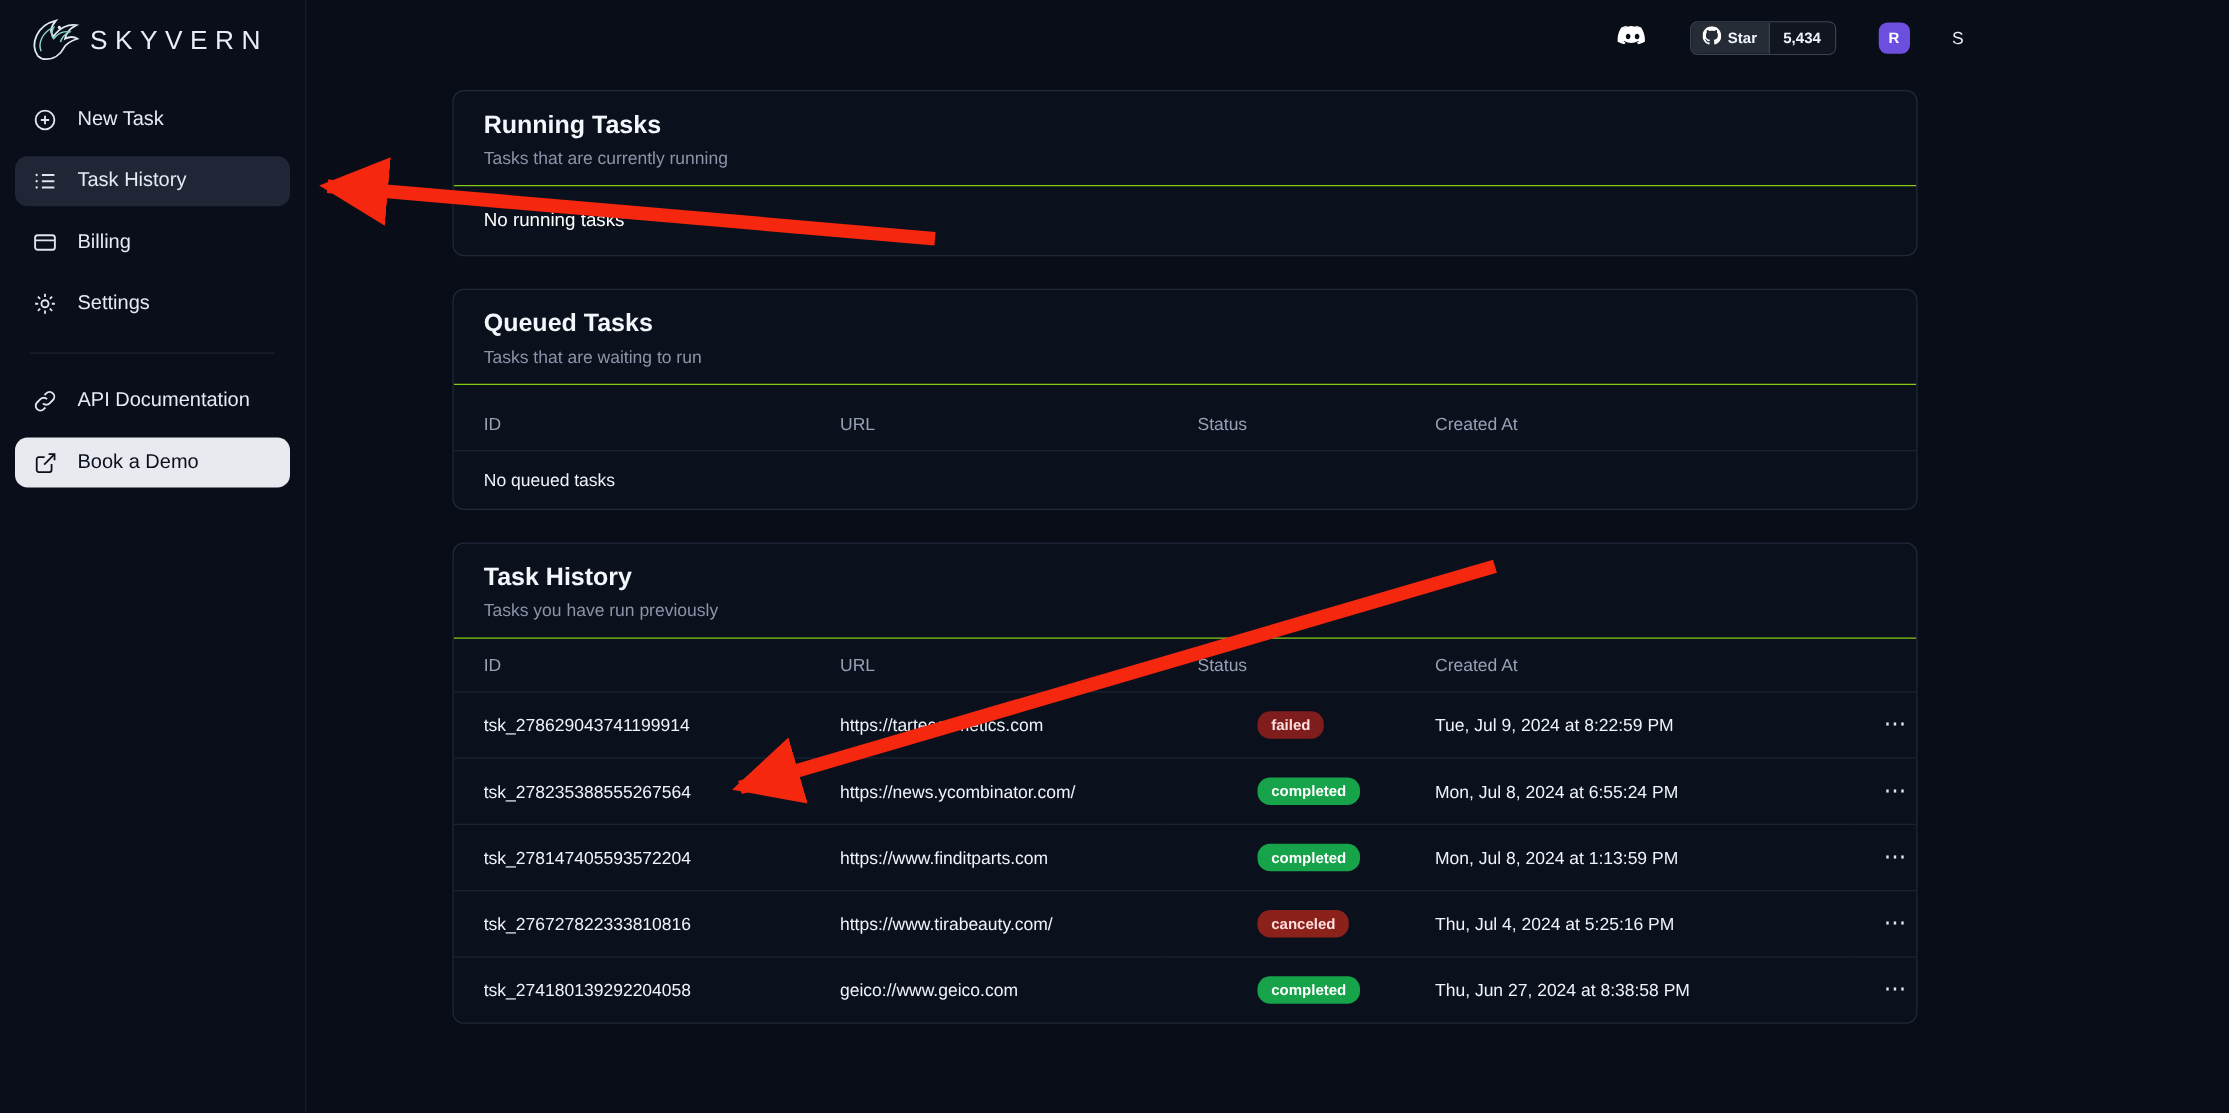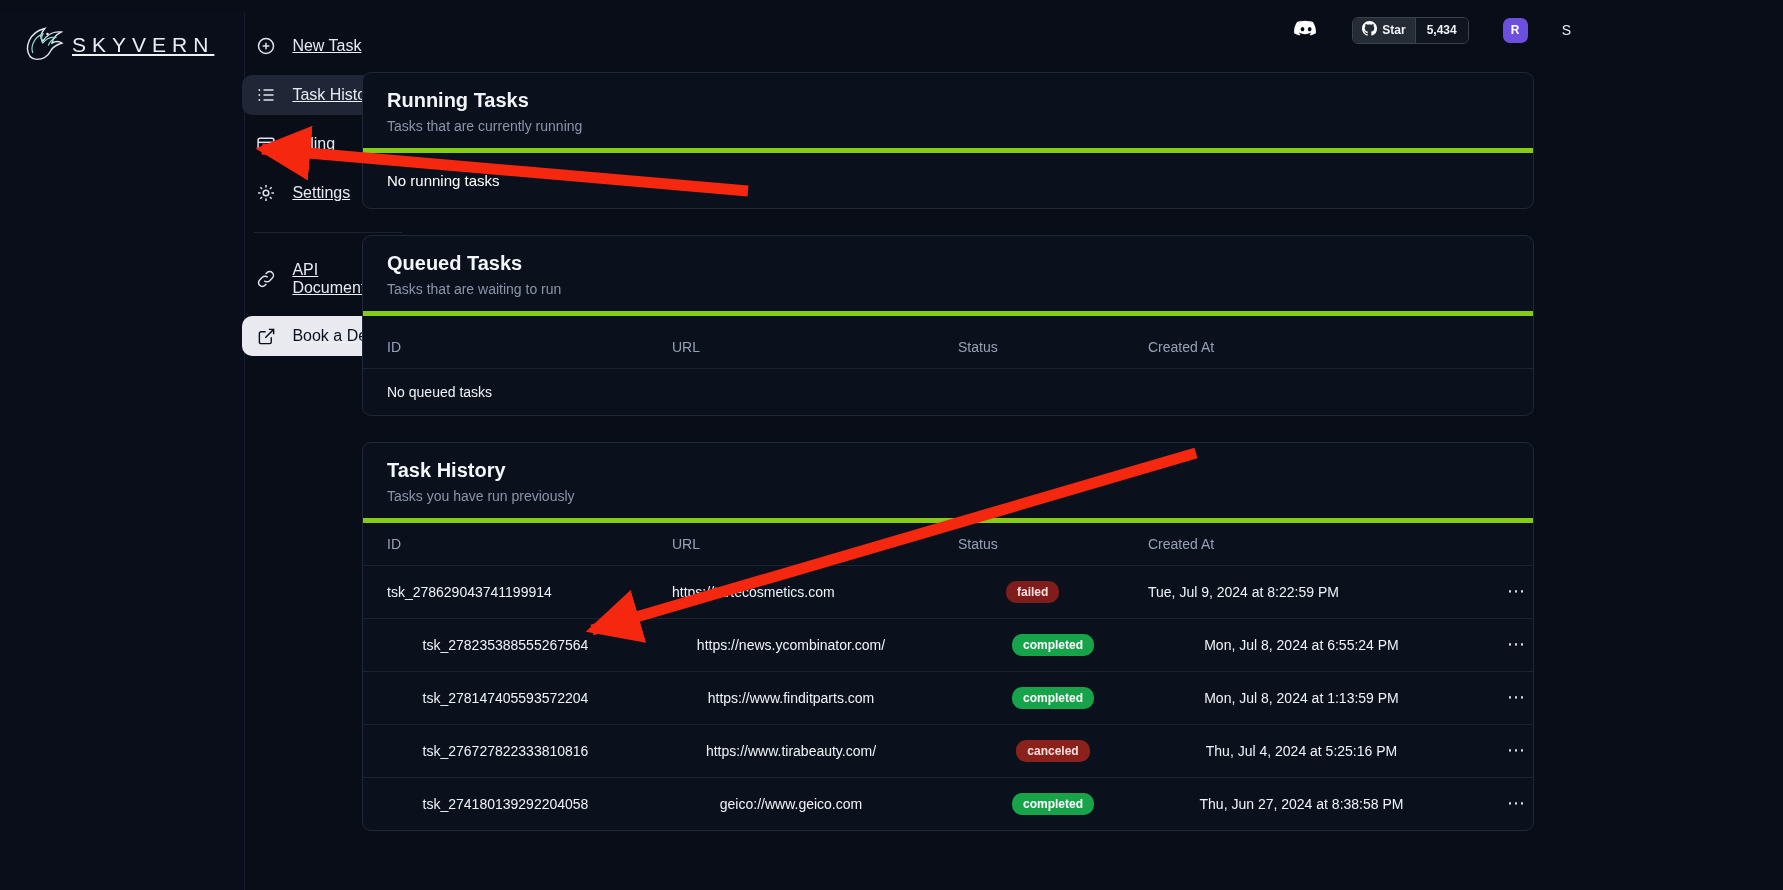--- a/index.html
+++ b/index.html
@@ -13,9 +13,9 @@
 
   
   .sidebar {
-    position:absolute; left:0; top:12px; bottom:0; width:245px;
+    position:absolute; left:0; top:0; bottom:0; width:245px;
     background:#090e1a; border-right:1px solid #161d2c;
-    display:flex; flex-direction:row;text-decoration:underline;
+    display:flex; flex-direction:column;
   }
   .logo-row { display:flex; align-items:center; gap:8px; padding:10px 16px 6px 20px; height:62px; }
   .brand-name { font-size:21px; letter-spacing:6px; color:#e9eef5; font-weight:400; }

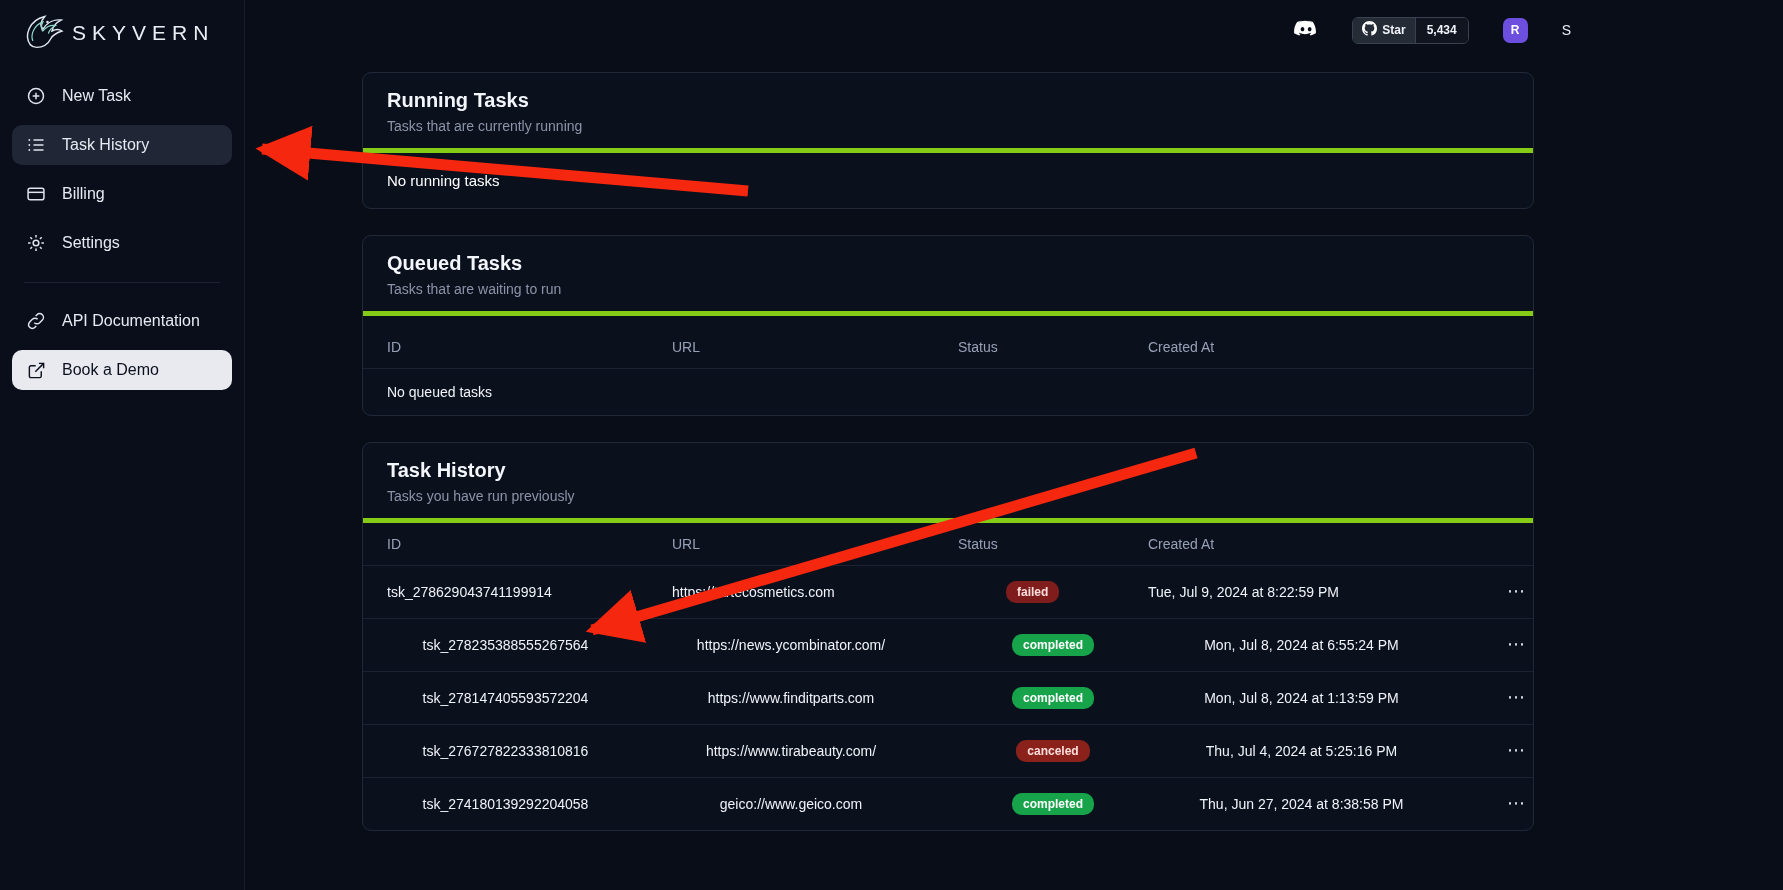--- a/index.html
+++ b/index.html
@@ -58,7 +58,7 @@
     border:1px solid #212939; border-radius:9px;
     margin-bottom:26px; overflow:hidden;
   }
-  .card-header { padding:16px 24px 14px; border-bottom:5px solid #84cc16; }
+  .card-header { padding:16px 24px 14px; border-bottom:1px solid #84cc16; }
   .card-title { font-size:20px; font-weight:700; color:#f3f6fb; }
   .card-sub { font-size:14px; color:#8b94a8; margin-top:6px; }
   .empty-row { padding:19px 24px; font-size:15px; color:#ffffff; }

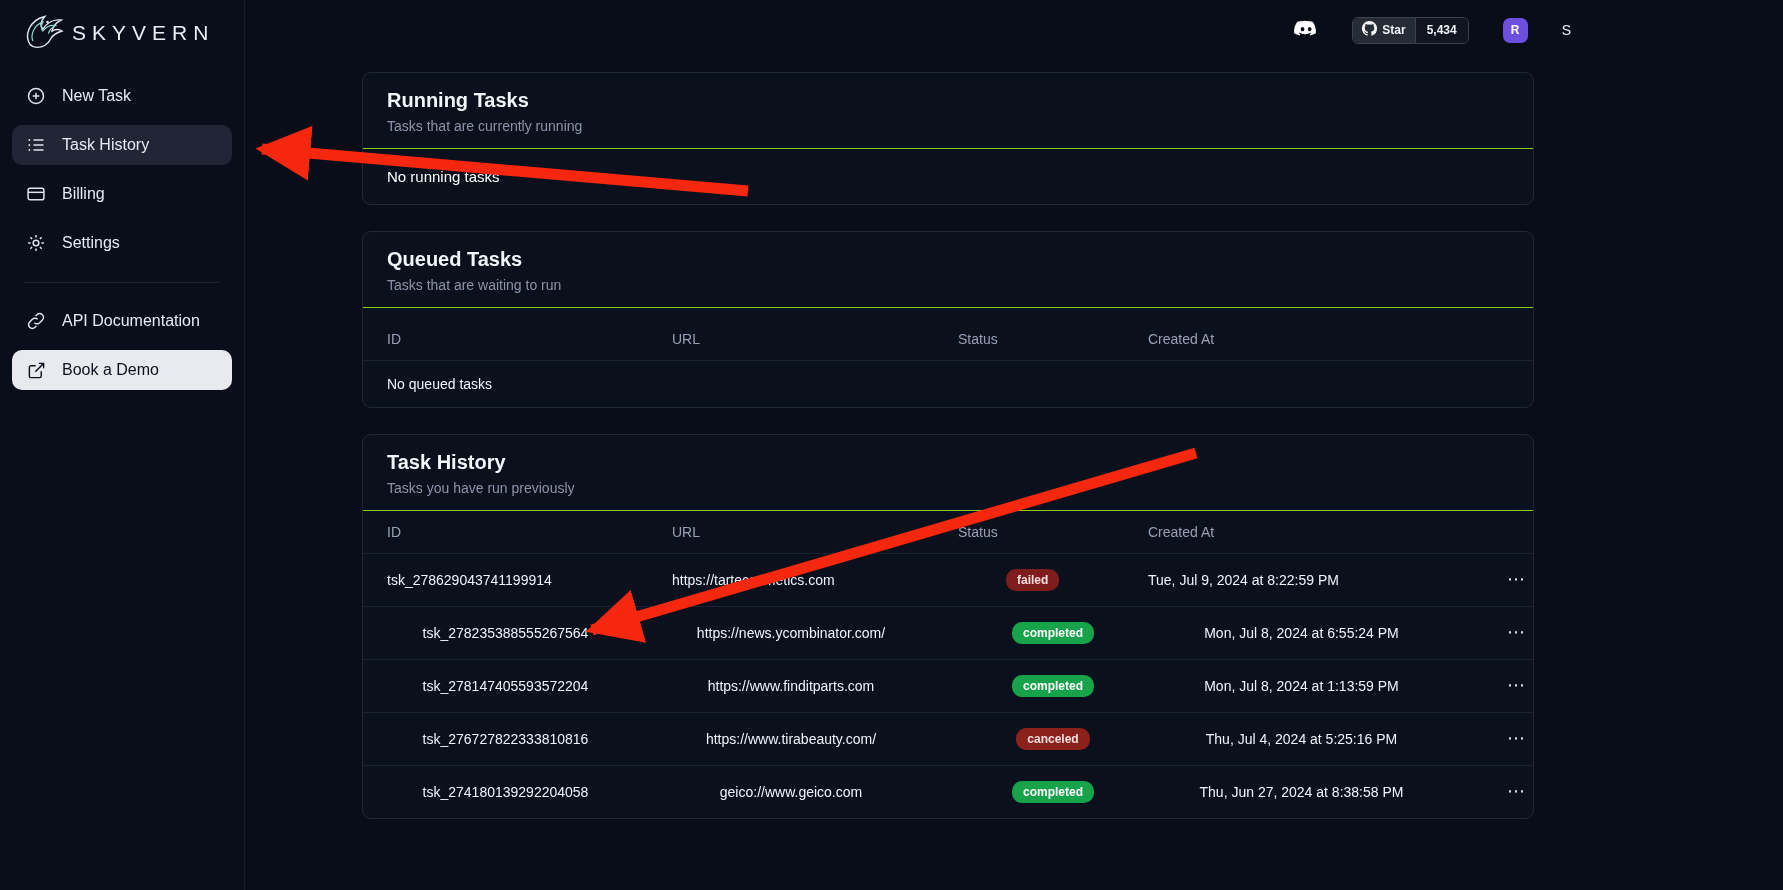--- a/index.html
+++ b/index.html
@@ -70,7 +70,7 @@
     padding:13px 24px; border-bottom:1px solid #1b2333;
   }
   td { padding:15px 24px; color:#f0f3f9; }
-  tbody tr + tr td { border-top:1px solid #1b2333;text-align:center; }
+  tbody tr + tr td { border-top:1px solid #1b2333; }
   .col-id { width:285px; } .col-url { width:286px; } .col-status { width:190px; }
   .col-created { width:355px; } .col-actions { width:56px; }
 

